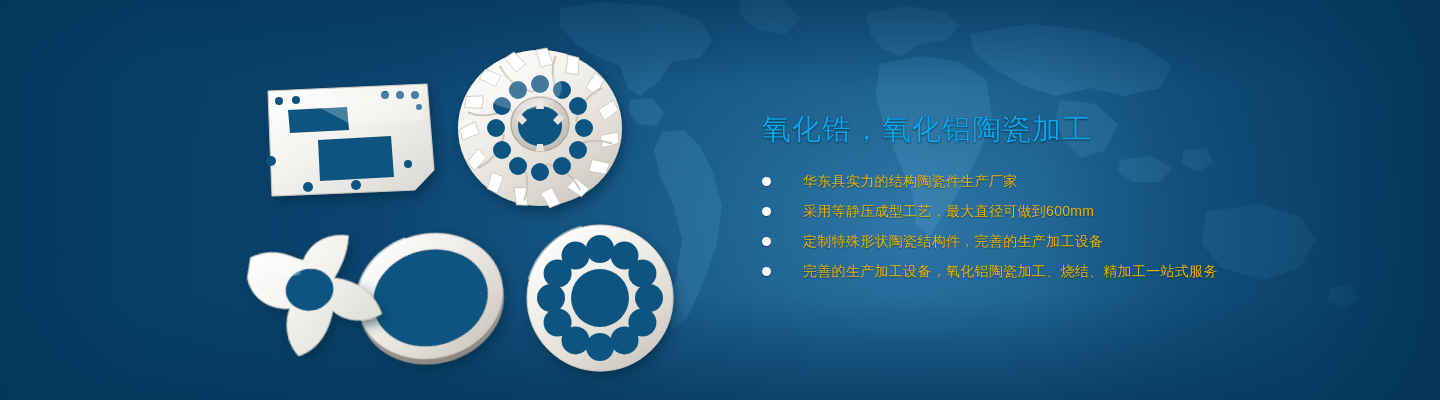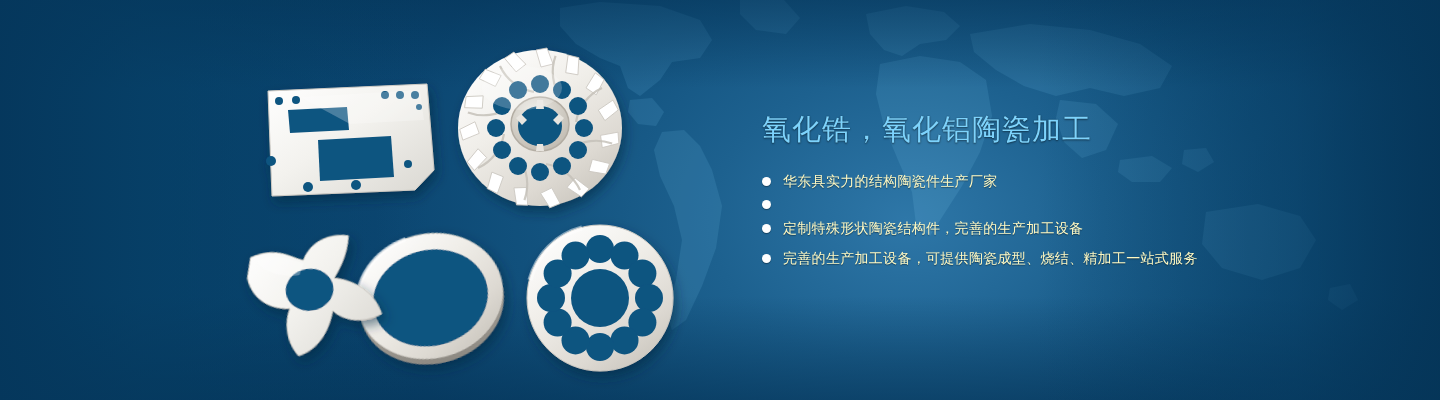--- a/index.html
+++ b/index.html
@@ -56,7 +56,7 @@
     width: 620px;
   }
   .headline {
-    color: #7dd3fc;
+    color: #0ea5e9;
     font-size: 29px;
     line-height: 38px;
     letter-spacing: 1px;

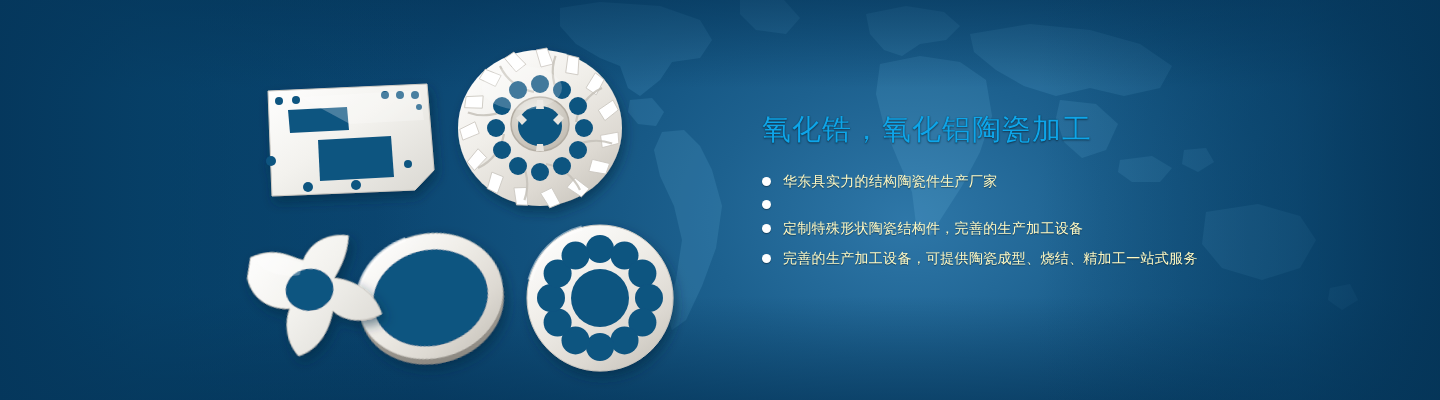--- a/index.html
+++ b/index.html
@@ -86,11 +86,12 @@
     box-shadow: 0 1px 1px rgba(0,0,0,0.35);
   }
   .bullet-text {
-    color: #fef9c3;
+    color: #eab308;
     font-size: 14px;
     line-height: 22px;
     letter-spacing: 0.3px;
     text-shadow: 0 1px 1px rgba(0,0,0,0.4);
+    margin-left: 20px;
   }
 </style>
 </head>

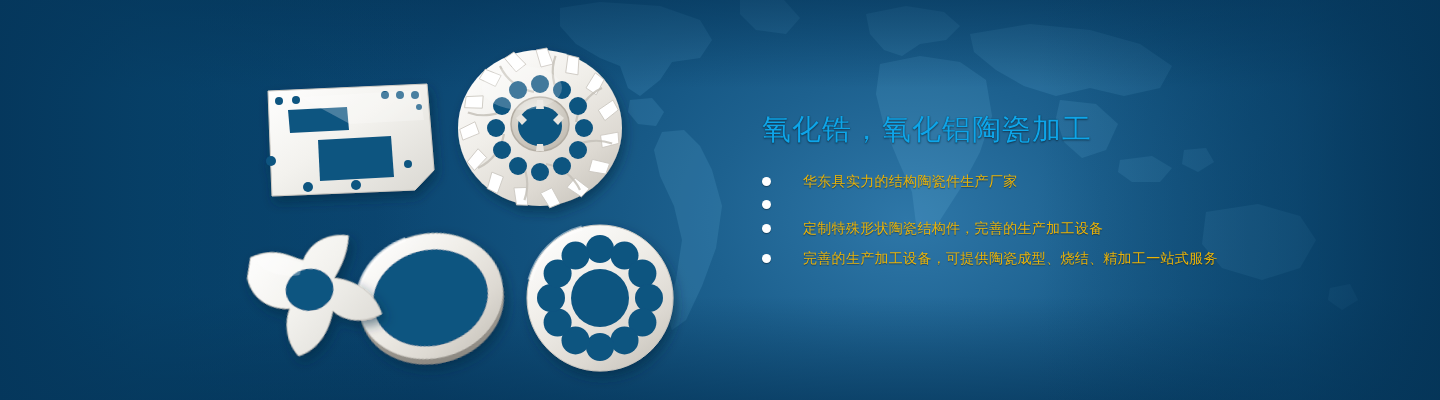--- a/index.html
+++ b/index.html
@@ -298,6 +298,7 @@
       </li>
       <li class="bullet-item">
         <span class="bullet-dot"></span>
+        <span class="bullet-text">采用等静压成型工艺，最大直径可做到600mm</span>
       </li>
       <li class="bullet-item">
         <span class="bullet-dot"></span>

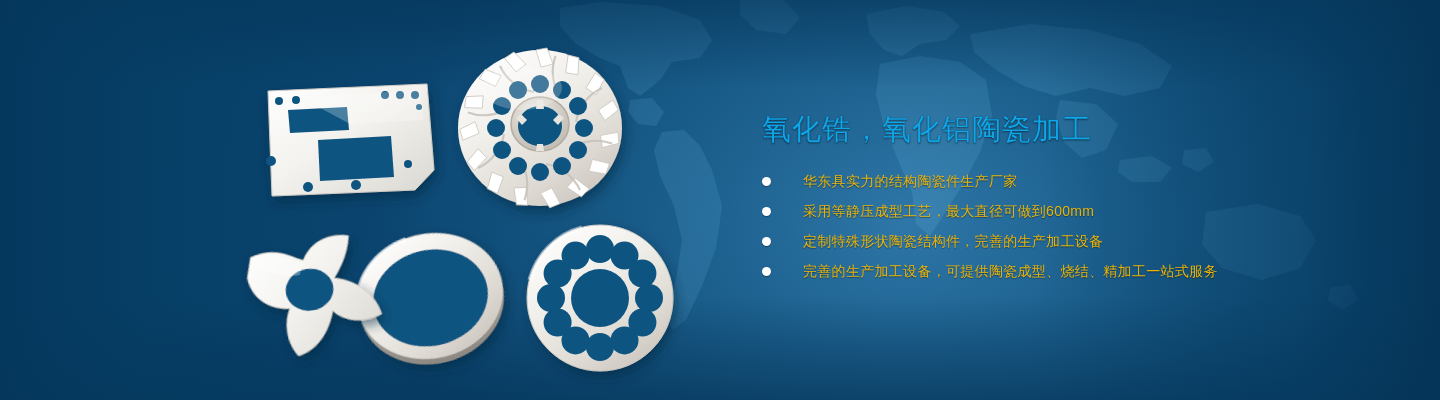--- a/index.html
+++ b/index.html
@@ -306,7 +306,7 @@
       </li>
       <li class="bullet-item">
         <span class="bullet-dot"></span>
-        <span class="bullet-text">完善的生产加工设备，可提供陶瓷成型、烧结、精加工一站式服务</span>
+        <span class="bullet-text">完善的生产加工设备，氧化铝陶瓷加工、烧结、精加工一站式服务</span>
       </li>
     </ul>
   </div>

